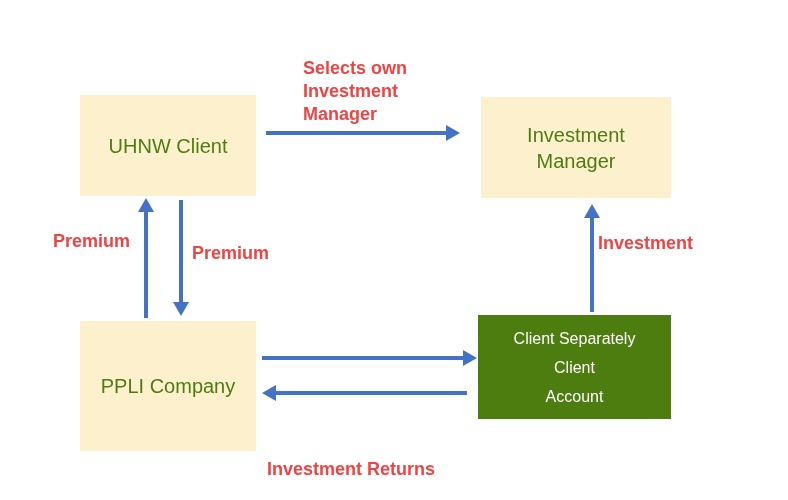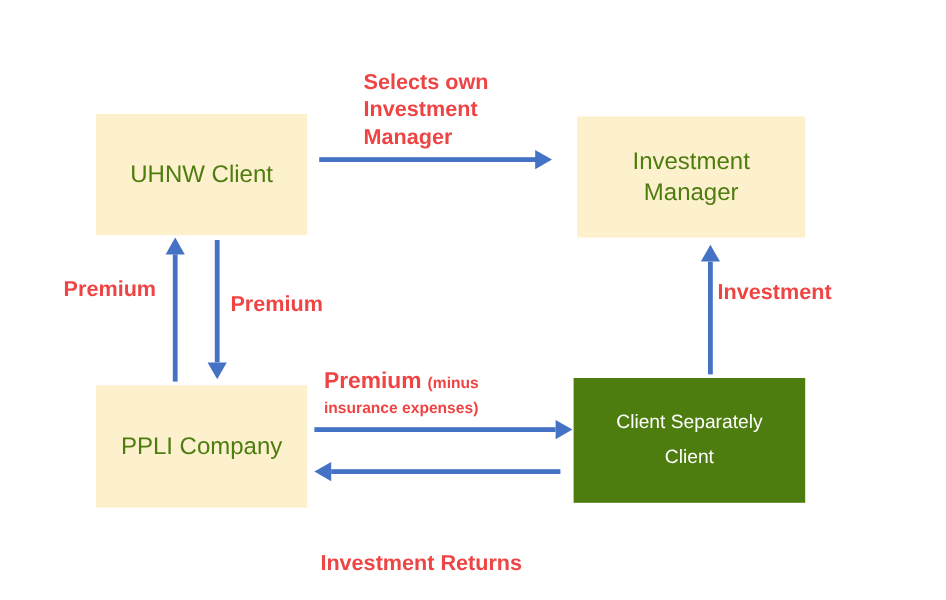--- a/index.html
+++ b/index.html
@@ -94,10 +94,6 @@
 
   <div class="aline" style="left:262px; top:356px; width:201px; height:4px;"></div>
   <div class="ahead right" style="left:463px; top:350px;"></div>
-  <div class="flow-label" style="left:270px; top:305px; line-height:24px;">
-    <div><span class="pnl-big">Premium</span> <span class="pnl-small">(minus</span></div>
-    <div class="pnl-small" style="line-height:17px;">insurance expenses)</div>
-  </div>
 
   <div class="ahead left" style="left:262px; top:385px;"></div>
   <div class="aline" style="left:276px; top:391px; width:191px; height:4px;"></div>

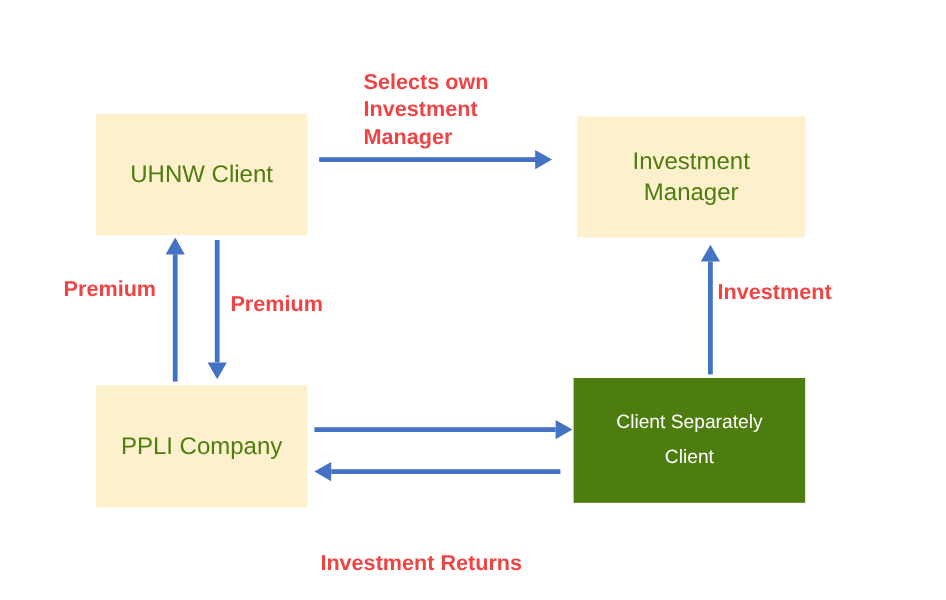--- a/index.html
+++ b/index.html
@@ -65,7 +65,7 @@
     <div>Manager</div>
   </div>
 
-  <div class="node" style="left:80px; top:321px; width:176px; height:102px;">
+  <div class="node" style="left:80px; top:321px; width:176px; height:130px;">
     <div>PPLI Company</div>
   </div>
 

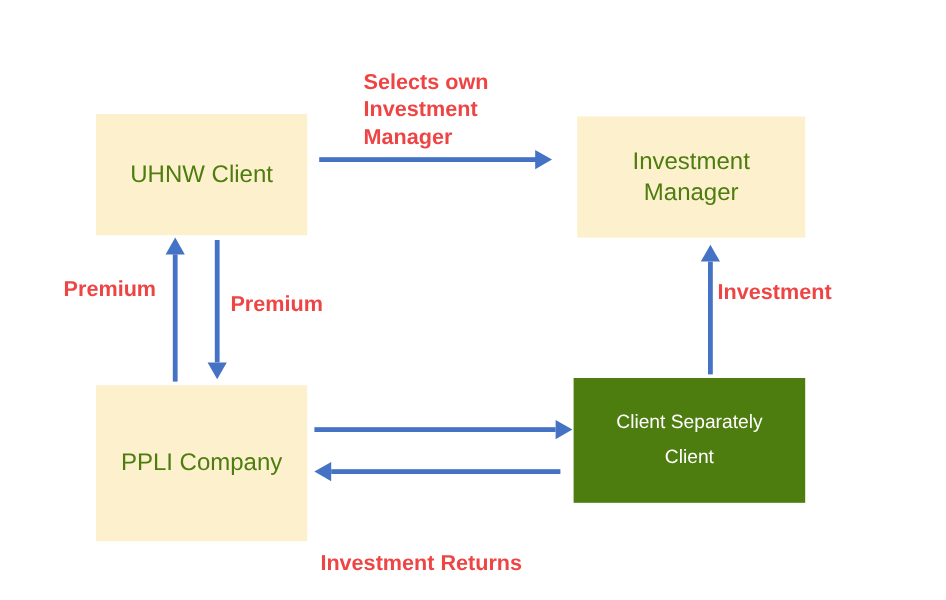--- a/index.html
+++ b/index.html
@@ -72,6 +72,7 @@
   <div class="node dark" style="left:478px; top:315px; width:193px; height:104px;">
     <div>Client Separately</div>
     <div>Client</div>
+    <div>Account</div>
   </div>
 
   <div class="aline" style="left:266px; top:131px; width:181px; height:4px;"></div>

